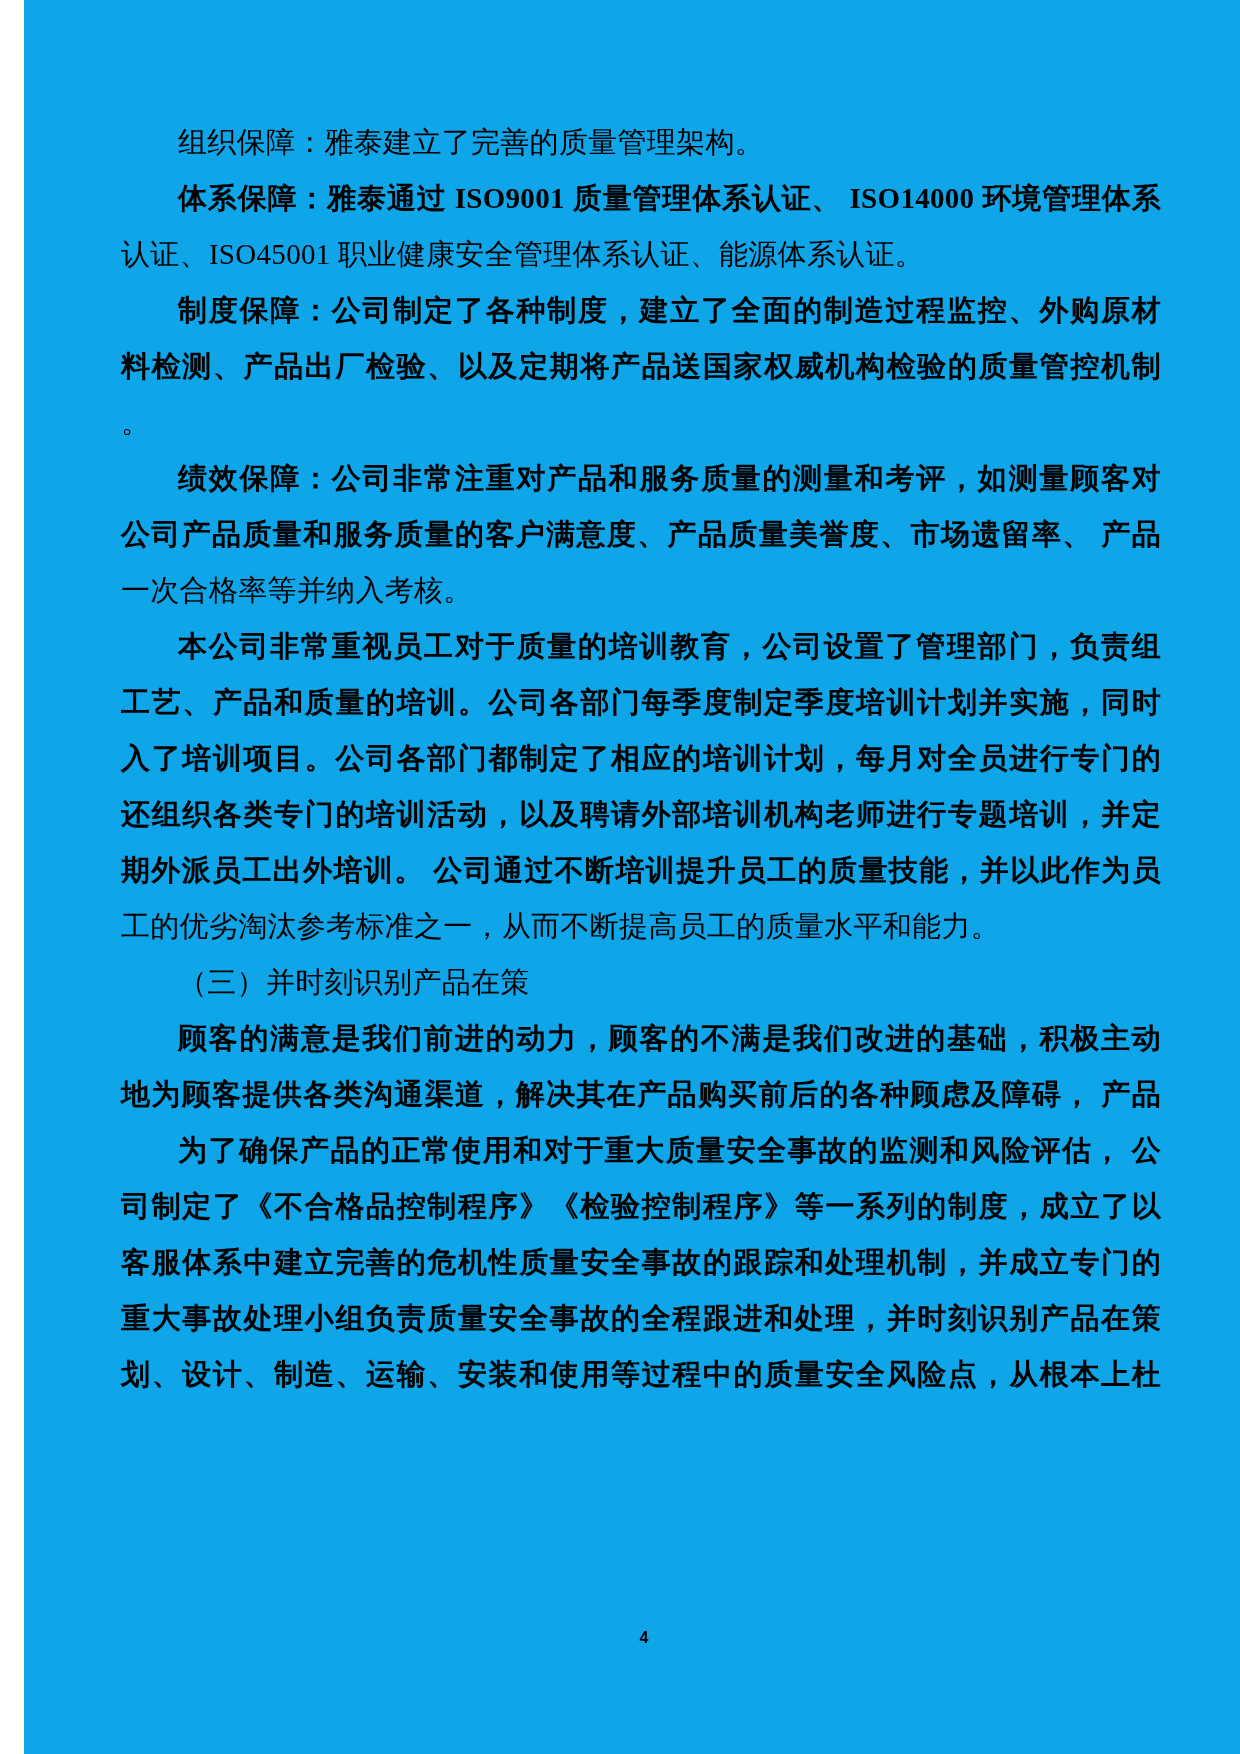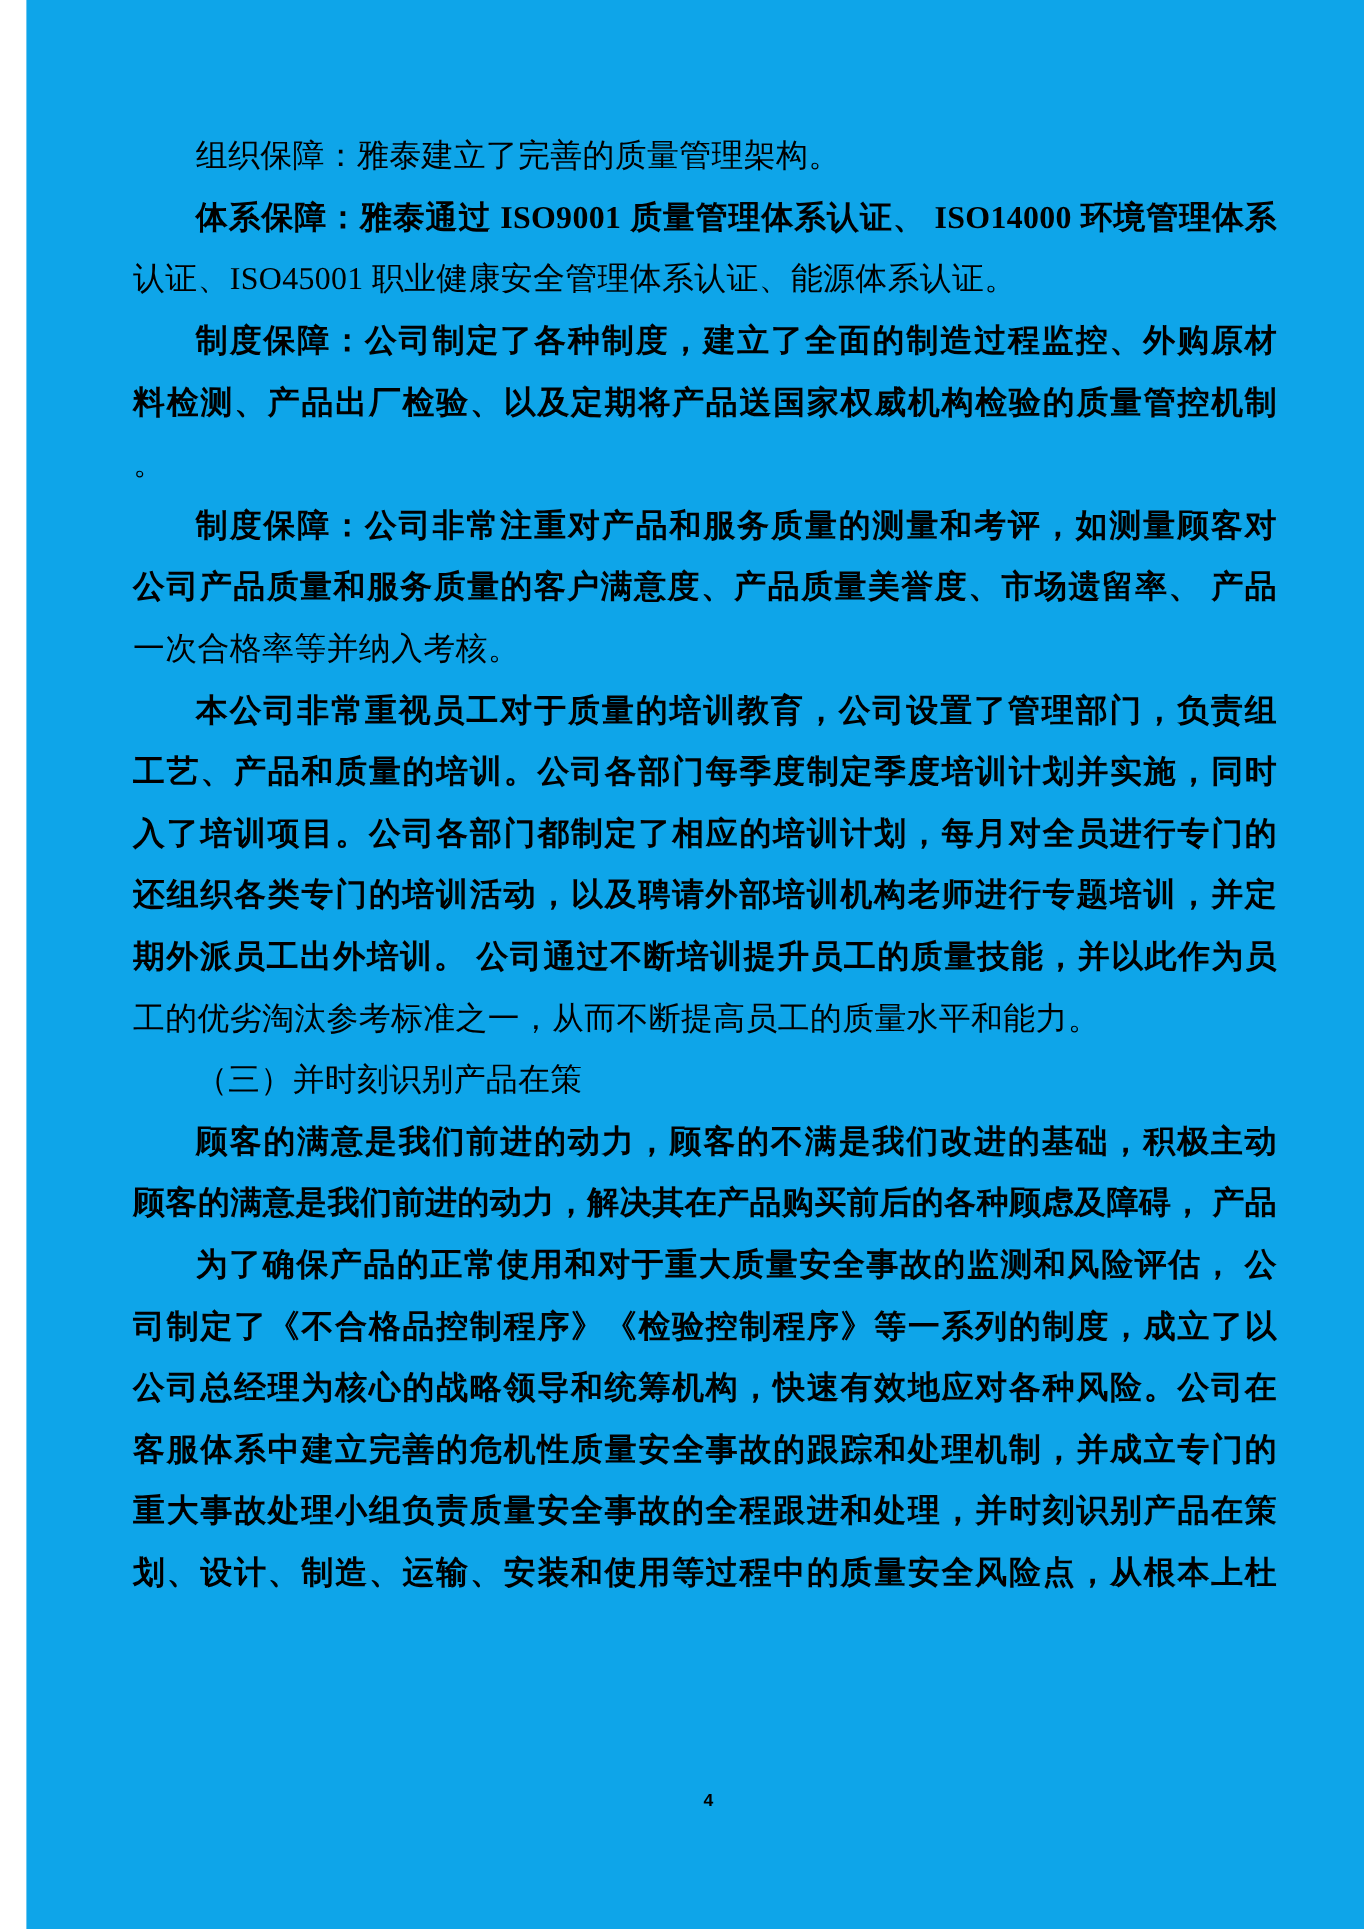--- a/index.html
+++ b/index.html
@@ -68,7 +68,7 @@
       <div class="line indent justify">制度保障：公司制定了各种制度，建立了全面的制造过程监控、外购原材</div>
       <div class="line justify">料检测、产品出厂检验、以及定期将产品送国家权威机构检验的质量管控机制</div>
       <div class="line">。</div>
-      <div class="line indent justify">制度保障：公司非常注重对产品和服务质量的测量和考评，如测量顾客对</div>
+      <div class="line indent justify">绩效保障：公司非常注重对产品和服务质量的测量和考评，如测量顾客对</div>
       <div class="line justify">公司产品质量和服务质量的客户满意度、产品质量美誉度、市场遗留率、 产品</div>
       <div class="line">一次合格率等并纳入考核。</div>
       <div class="line indent justify">本公司非常重视员工对于质量的培训教育，公司设置了管理部门，负责组</div>

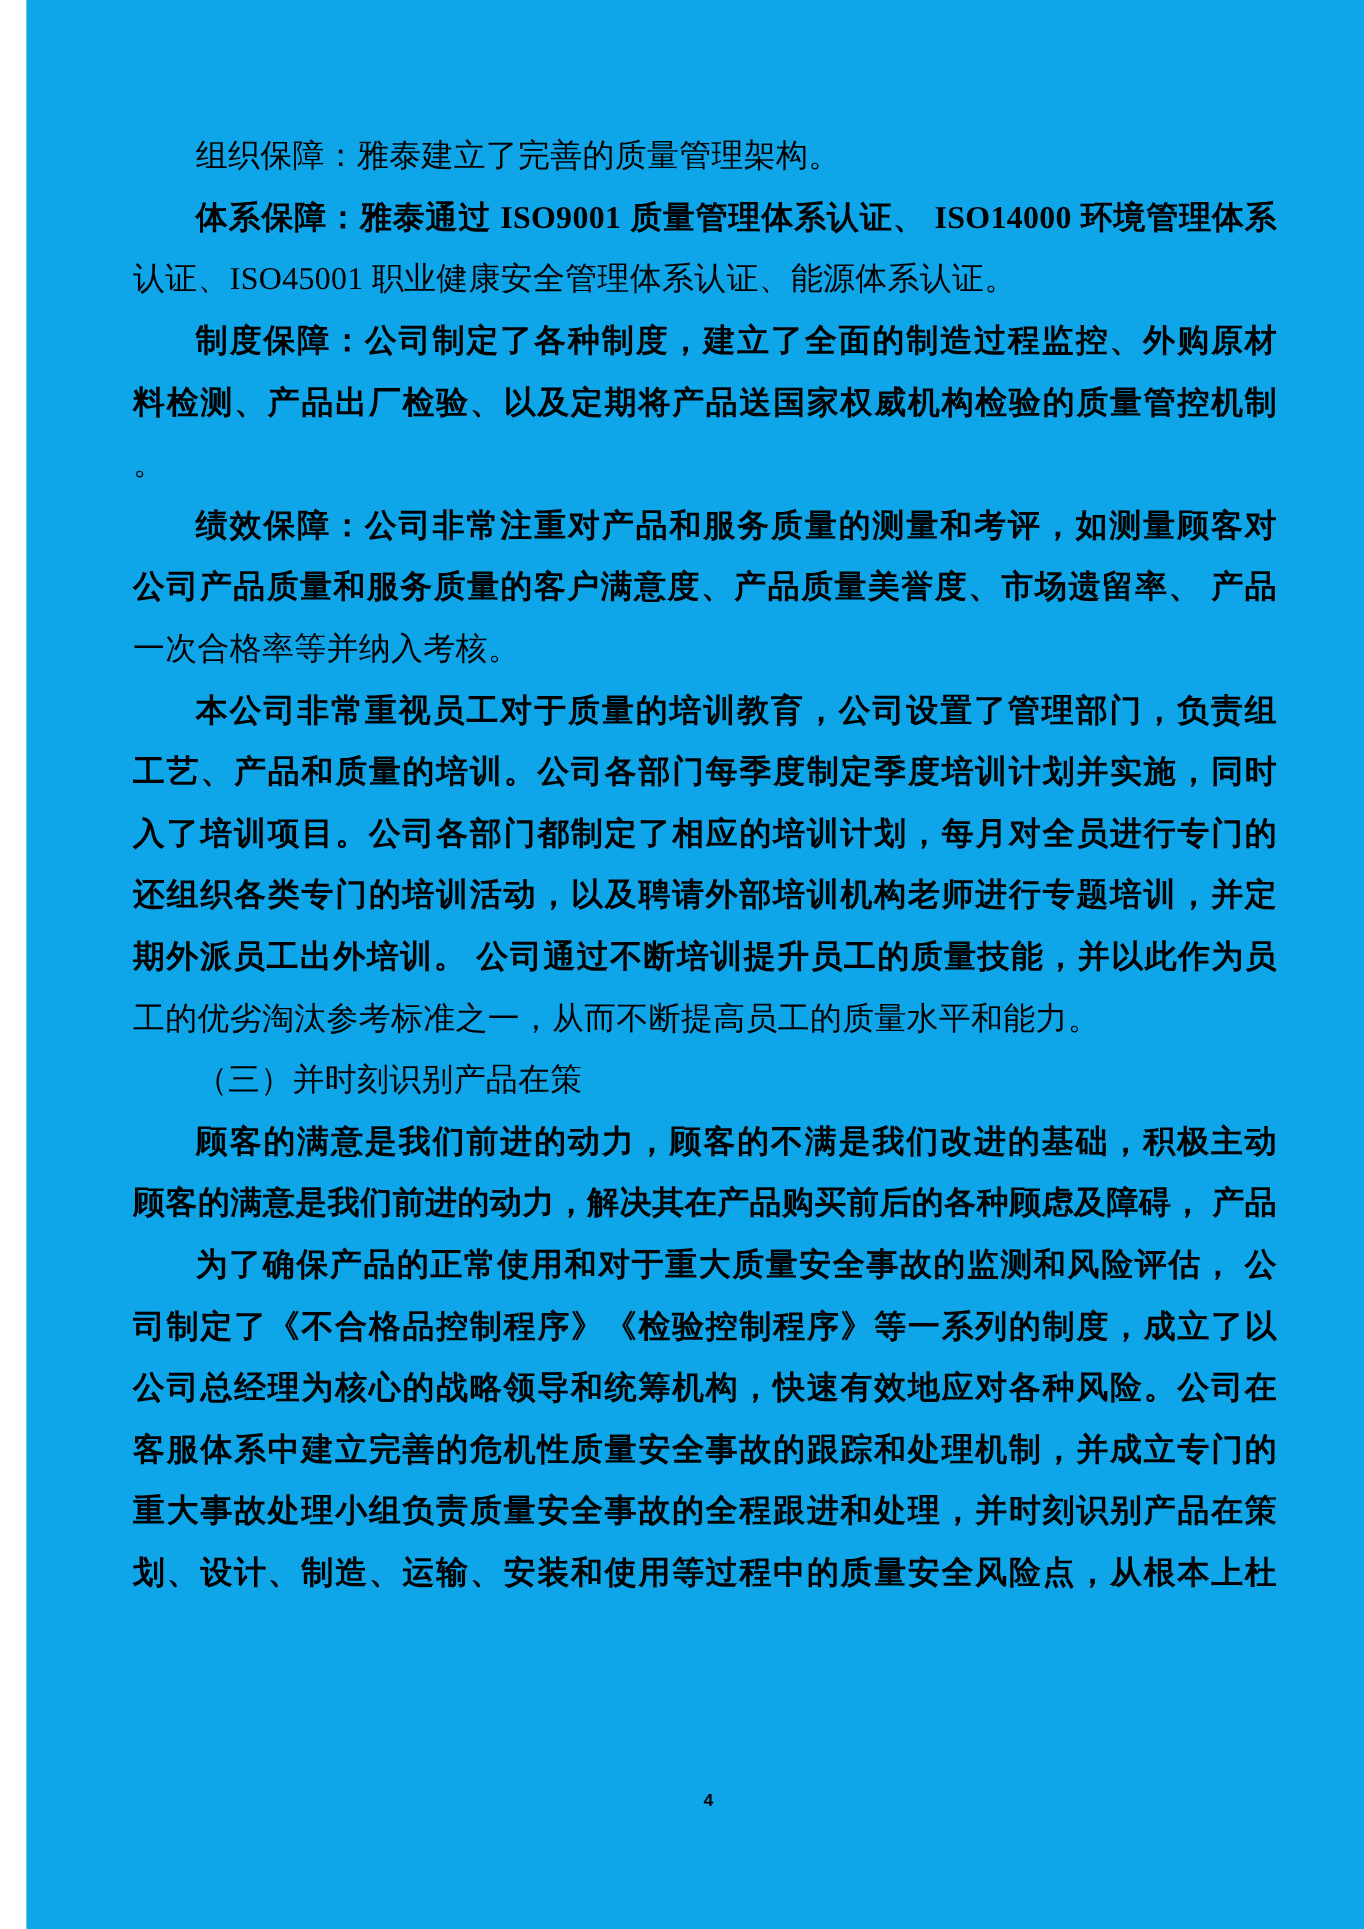--- a/index.html
+++ b/index.html
@@ -79,7 +79,7 @@
       <div class="line">工的优劣淘汰参考标准之一，从而不断提高员工的质量水平和能力。</div>
       <div class="line indent">（三）并时刻识别产品在策</div>
       <div class="line indent justify">顾客的满意是我们前进的动力，顾客的不满是我们改进的基础，积极主动</div>
-      <div class="line justify">顾客的满意是我们前进的动力，解决其在产品购买前后的各种顾虑及障碍， 产品</div>
+      <div class="line justify">地为顾客提供各类沟通渠道，解决其在产品购买前后的各种顾虑及障碍， 产品</div>
       <div class="line indent justify">为了确保产品的正常使用和对于重大质量安全事故的监测和风险评估， 公</div>
       <div class="line justify">司制定了《不合格品控制程序》《检验控制程序》等一系列的制度，成立了以</div>
       <div class="line justify">公司总经理为核心的战略领导和统筹机构，快速有效地应对各种风险。公司在</div>

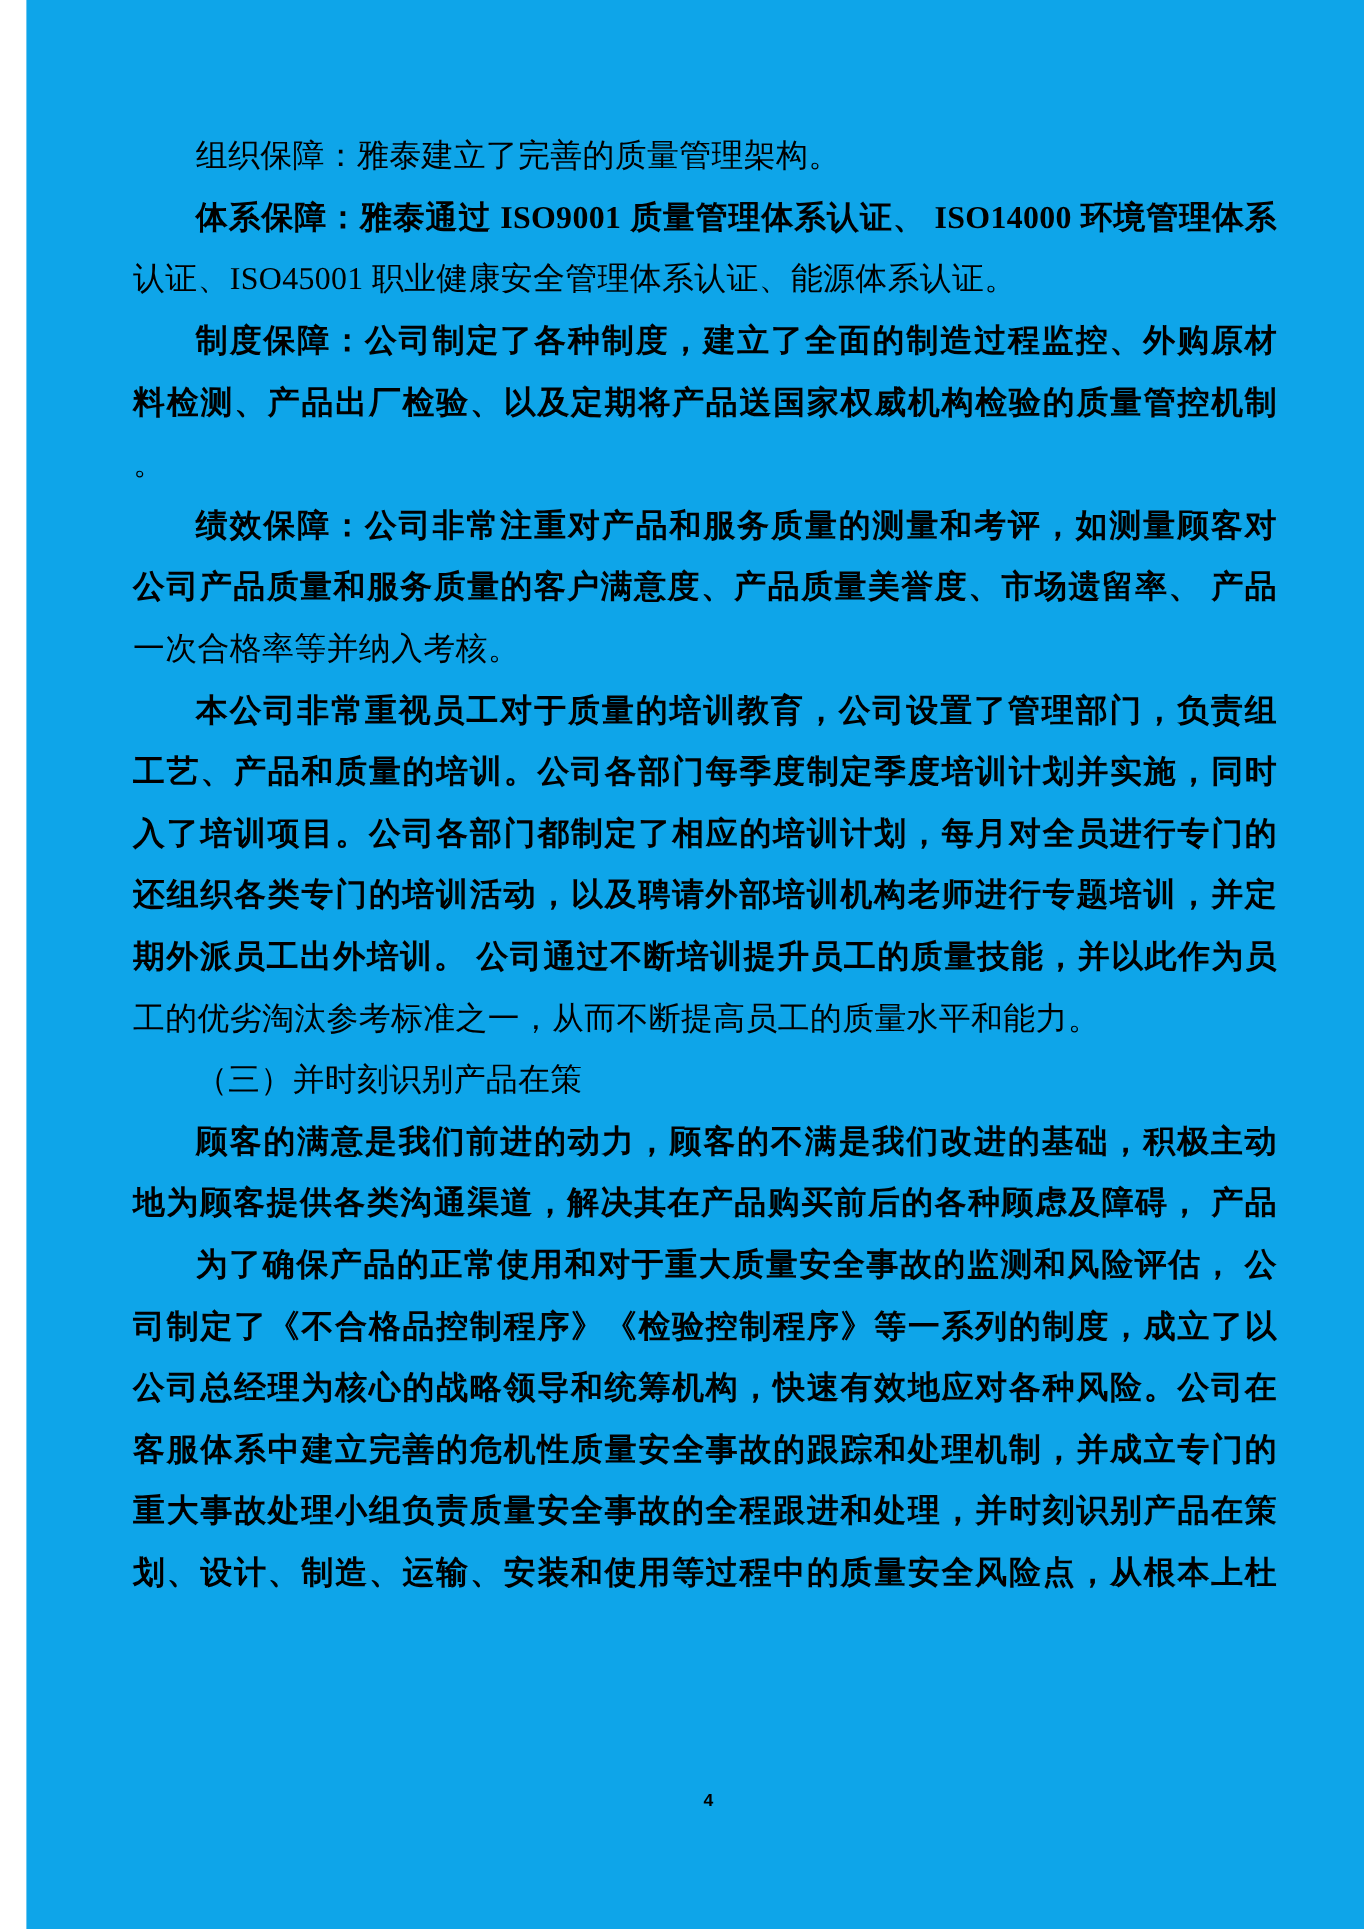--- a/index.html
+++ b/index.html
@@ -82,7 +82,6 @@
       <div class="line justify">地为顾客提供各类沟通渠道，解决其在产品购买前后的各种顾虑及障碍， 产品</div>
       <div class="line indent justify">为了确保产品的正常使用和对于重大质量安全事故的监测和风险评估， 公</div>
       <div class="line justify">司制定了《不合格品控制程序》《检验控制程序》等一系列的制度，成立了以</div>
-      <div class="line justify">公司总经理为核心的战略领导和统筹机构，快速有效地应对各种风险。公司在</div>
       <div class="line justify">客服体系中建立完善的危机性质量安全事故的跟踪和处理机制，并成立专门的</div>
       <div class="line justify">重大事故处理小组负责质量安全事故的全程跟进和处理，并时刻识别产品在策</div>
       <div class="line justify">划、设计、制造、运输、安装和使用等过程中的质量安全风险点，从根本上杜</div>

